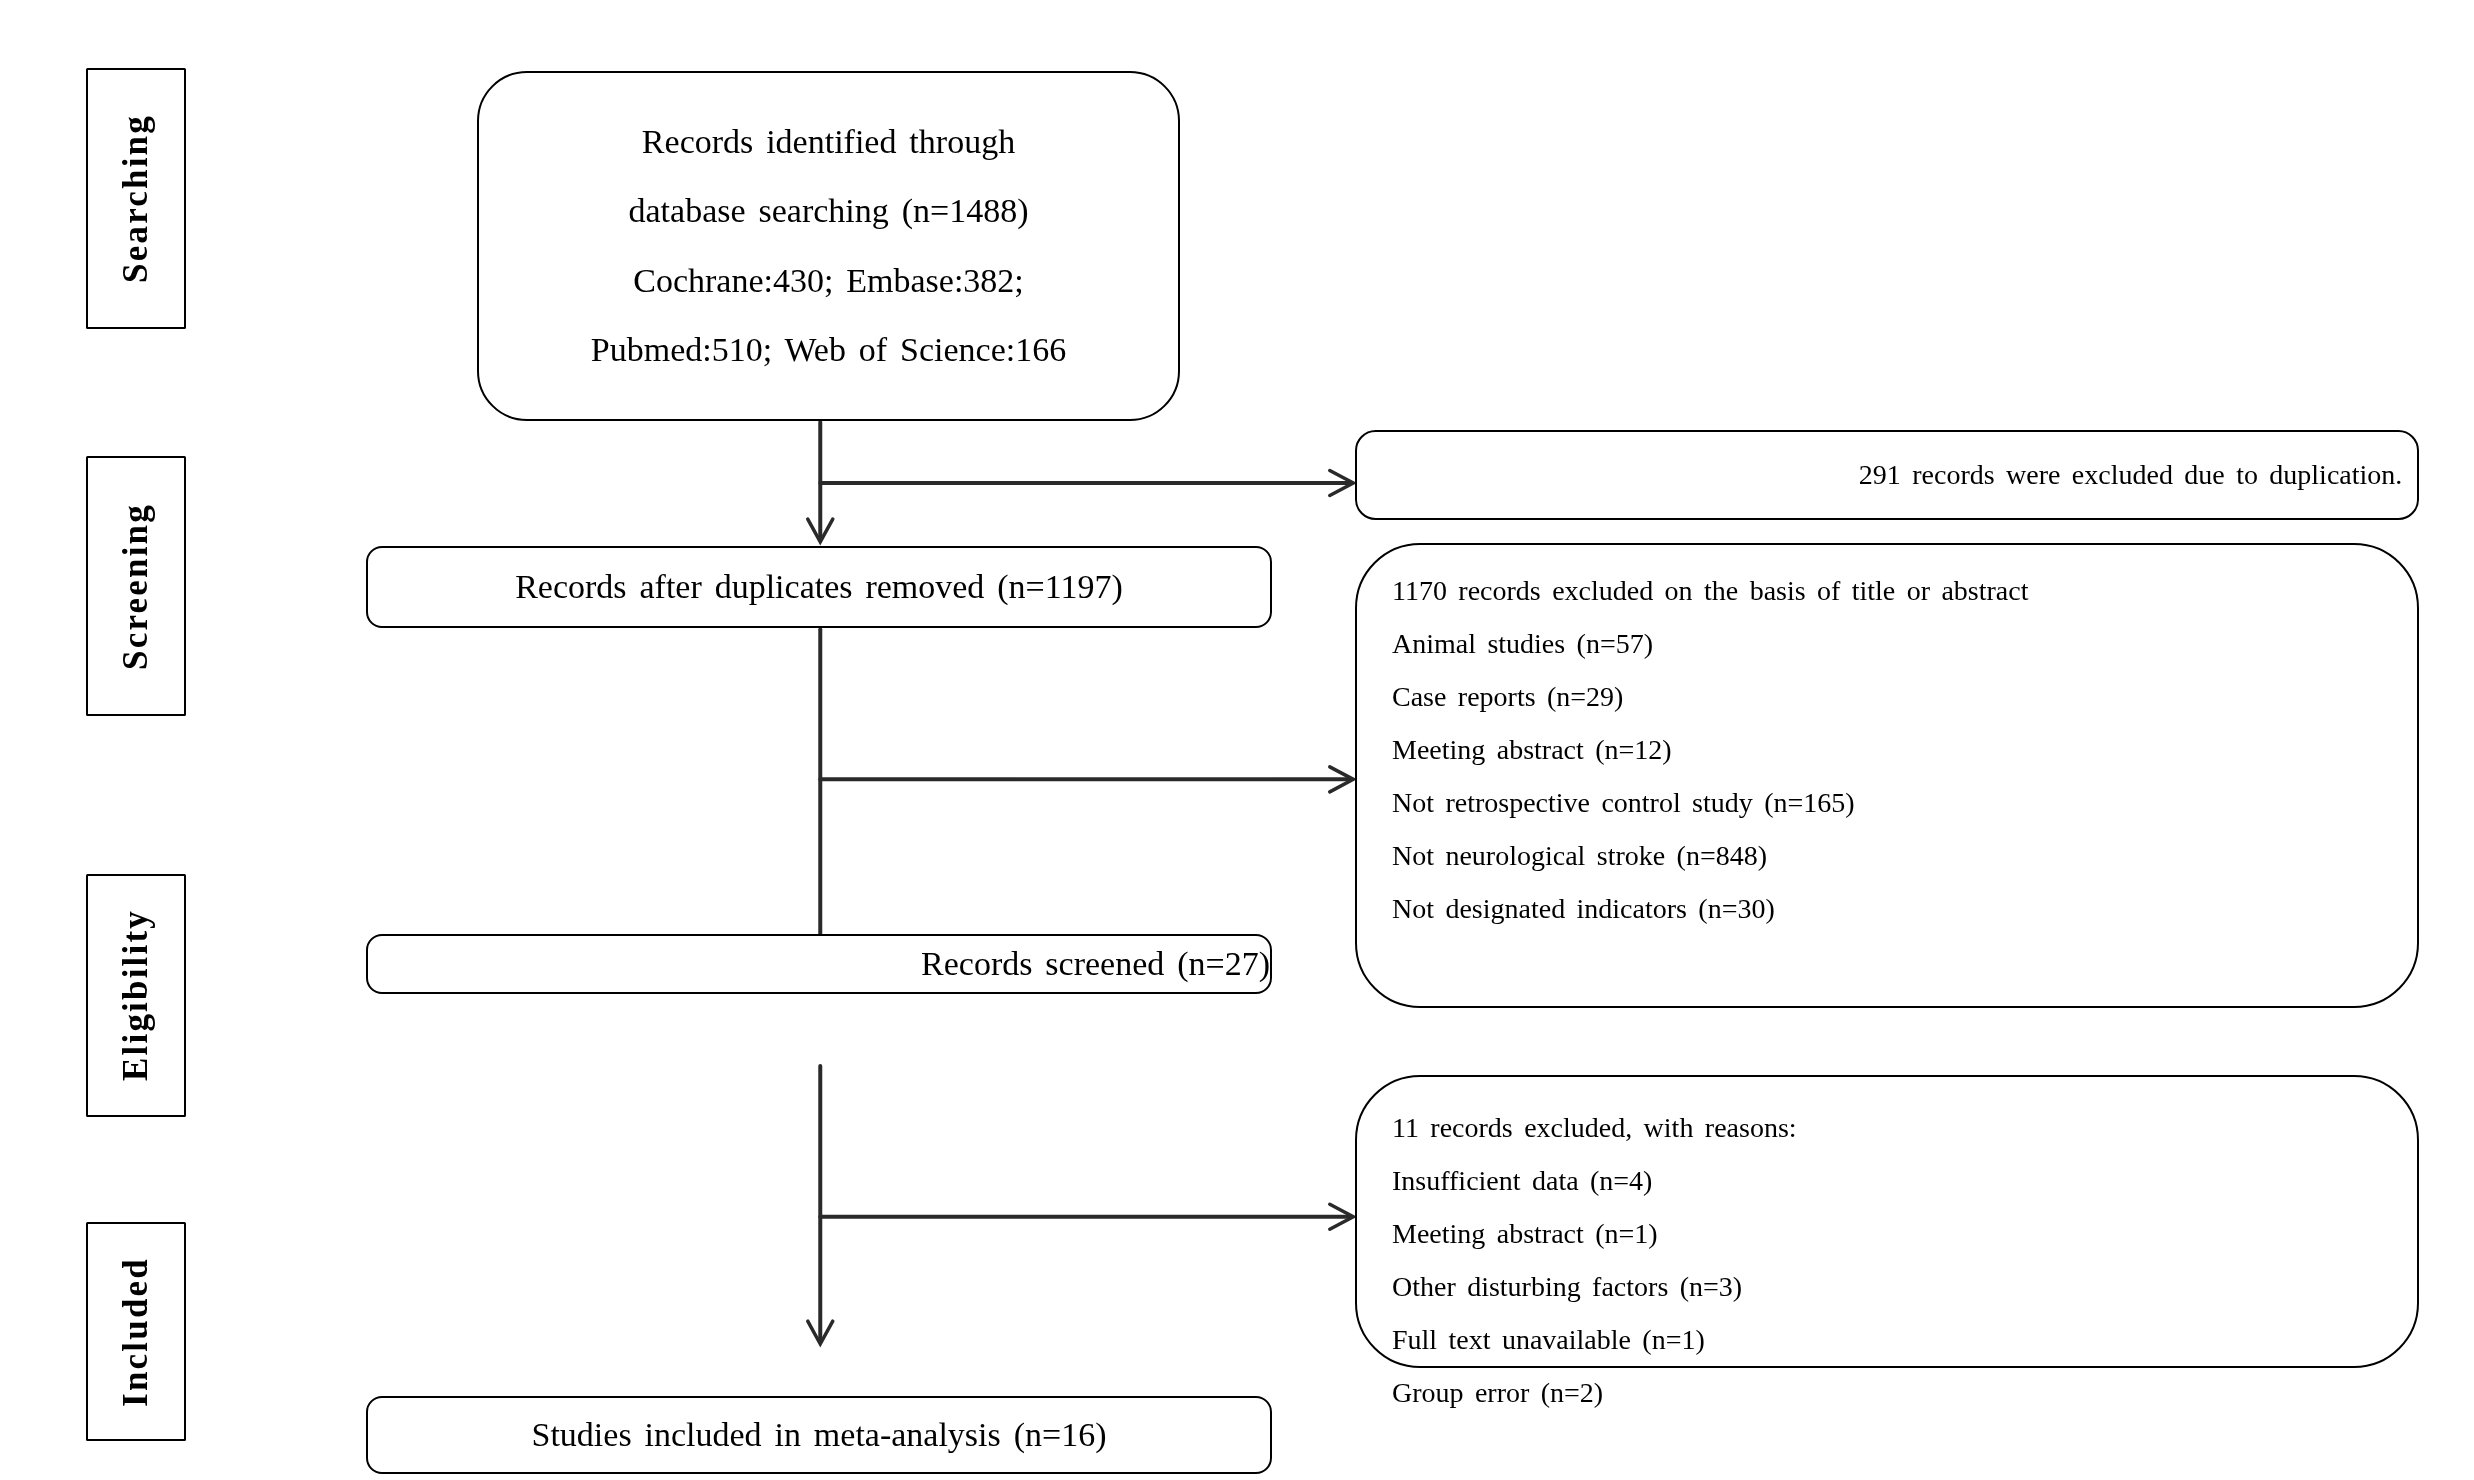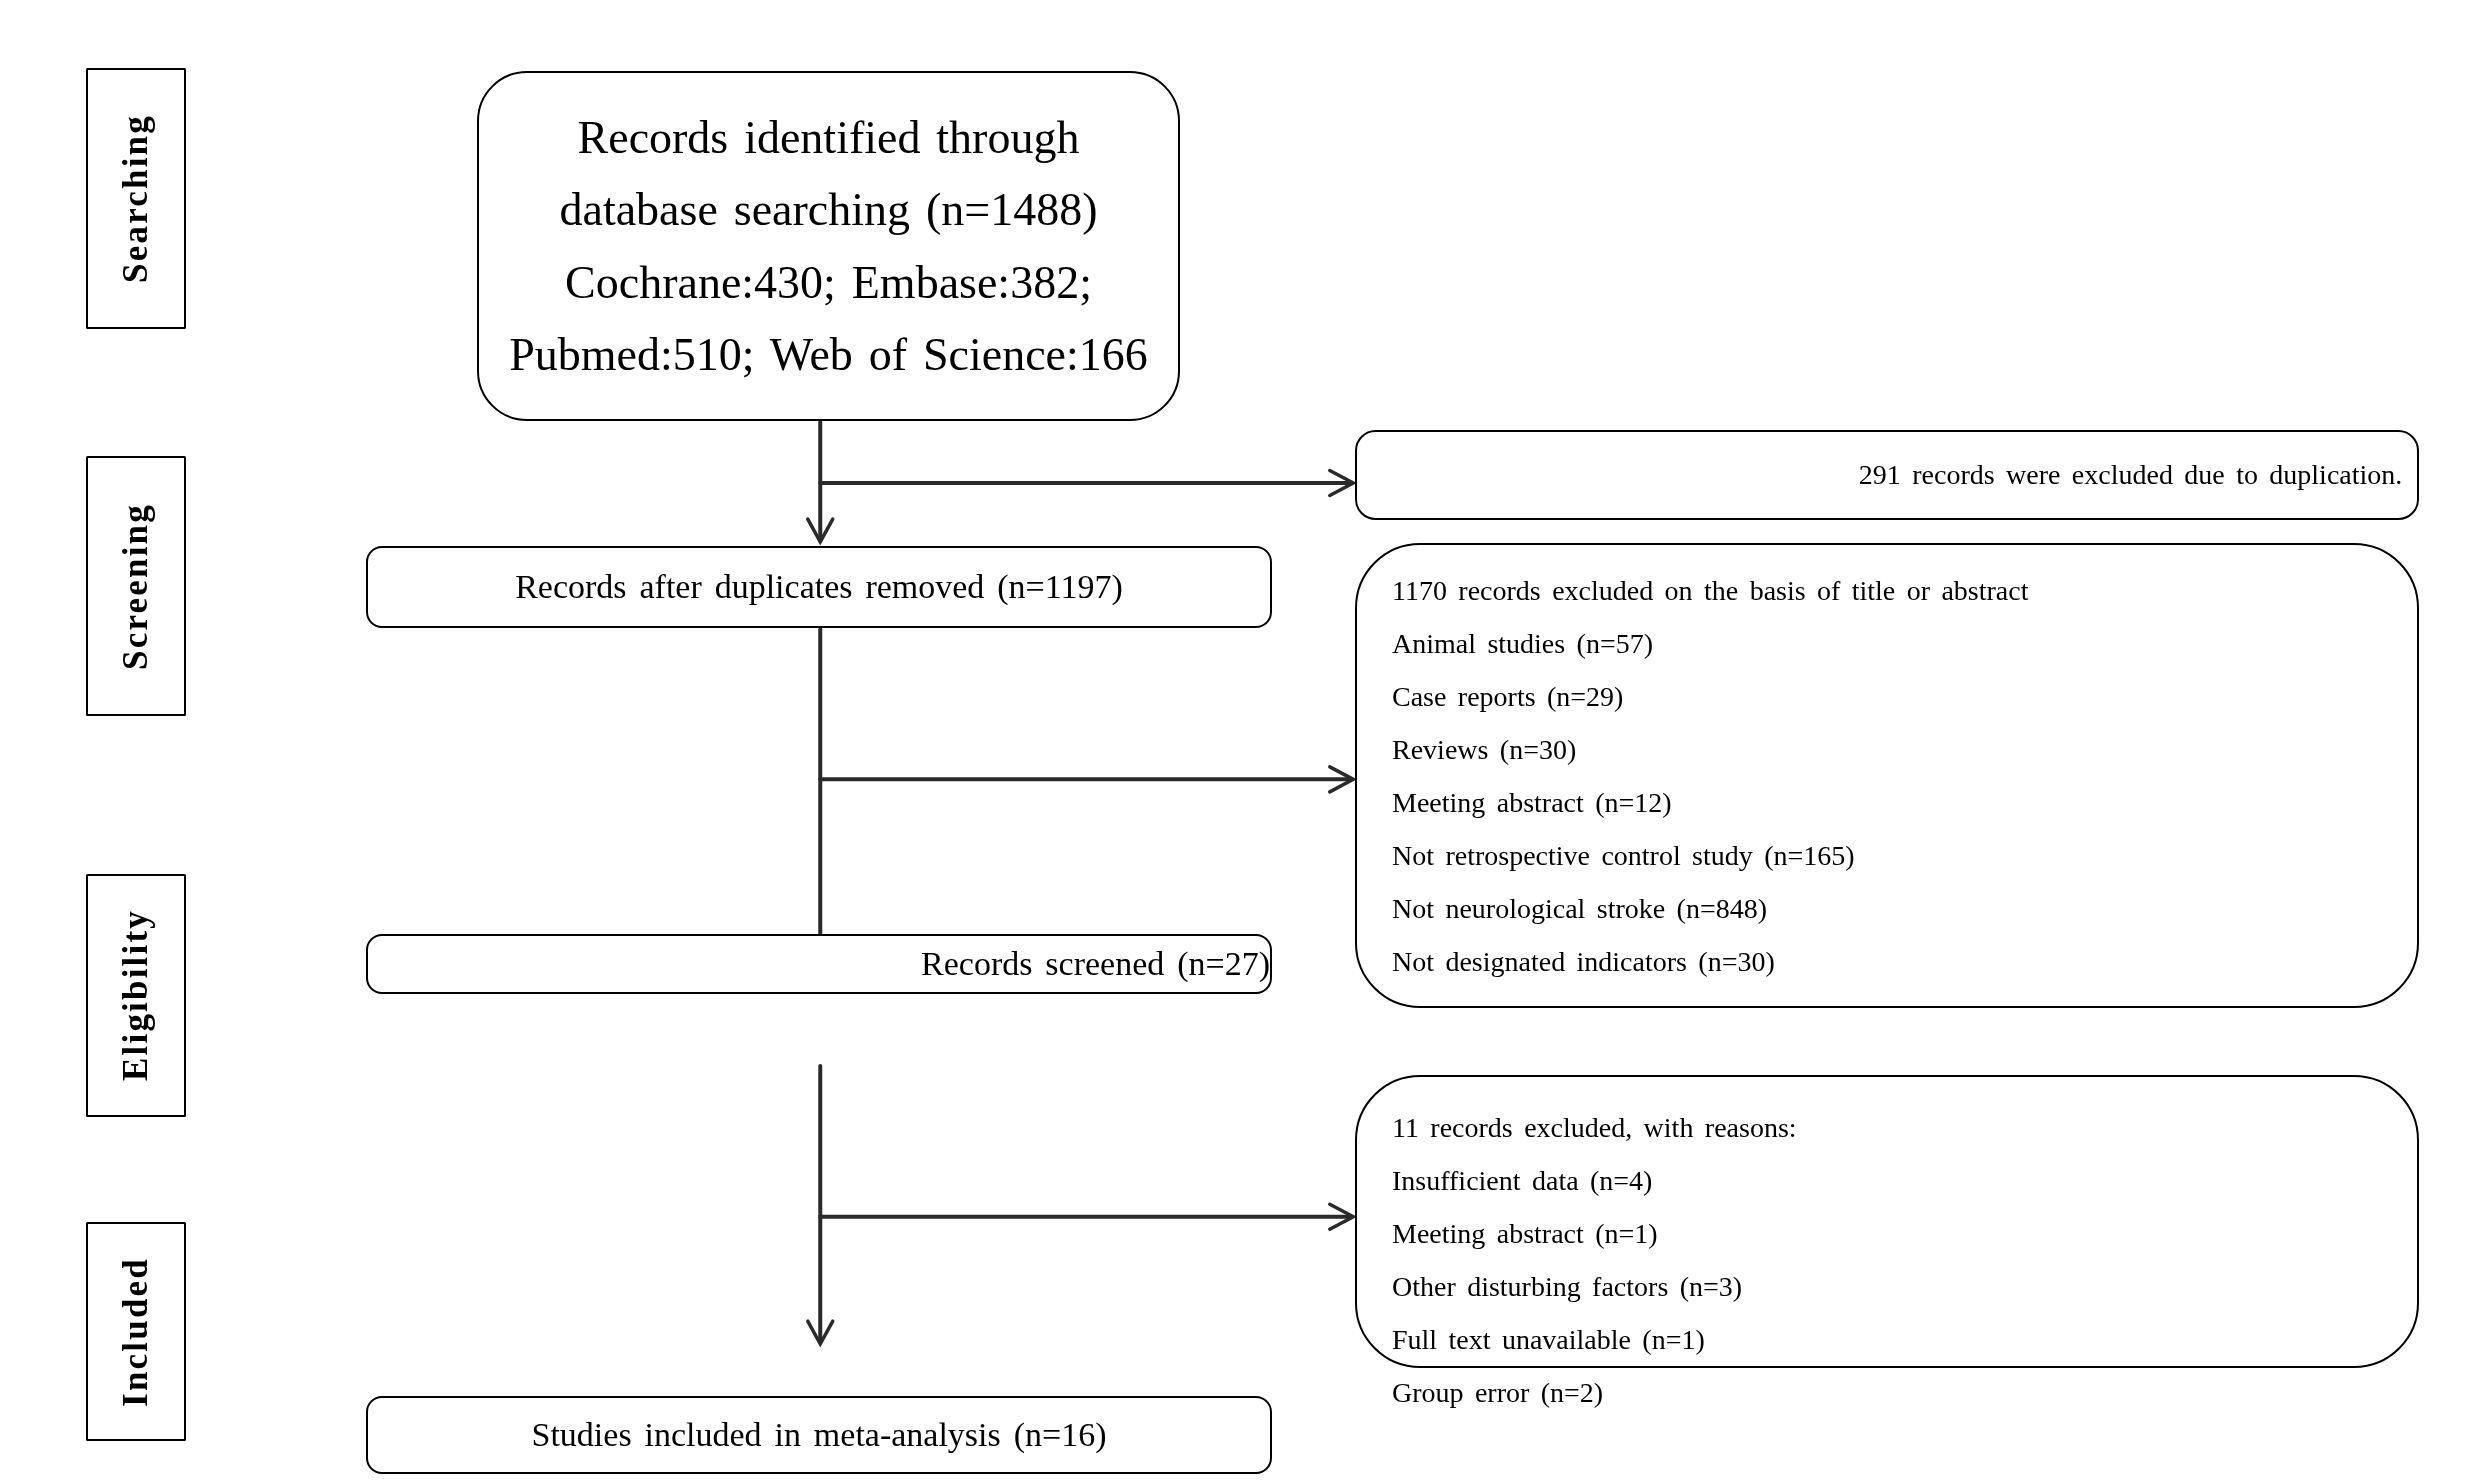--- a/index.html
+++ b/index.html
@@ -47,7 +47,7 @@
     border-radius: 50px;
     display: flex; flex-direction: column; justify-content: space-evenly;
     text-align: center;
-    font-size: 46px;
+    font-size: 34px;
     word-spacing: 4.4px;
     padding: 19px 8.8px;
   }

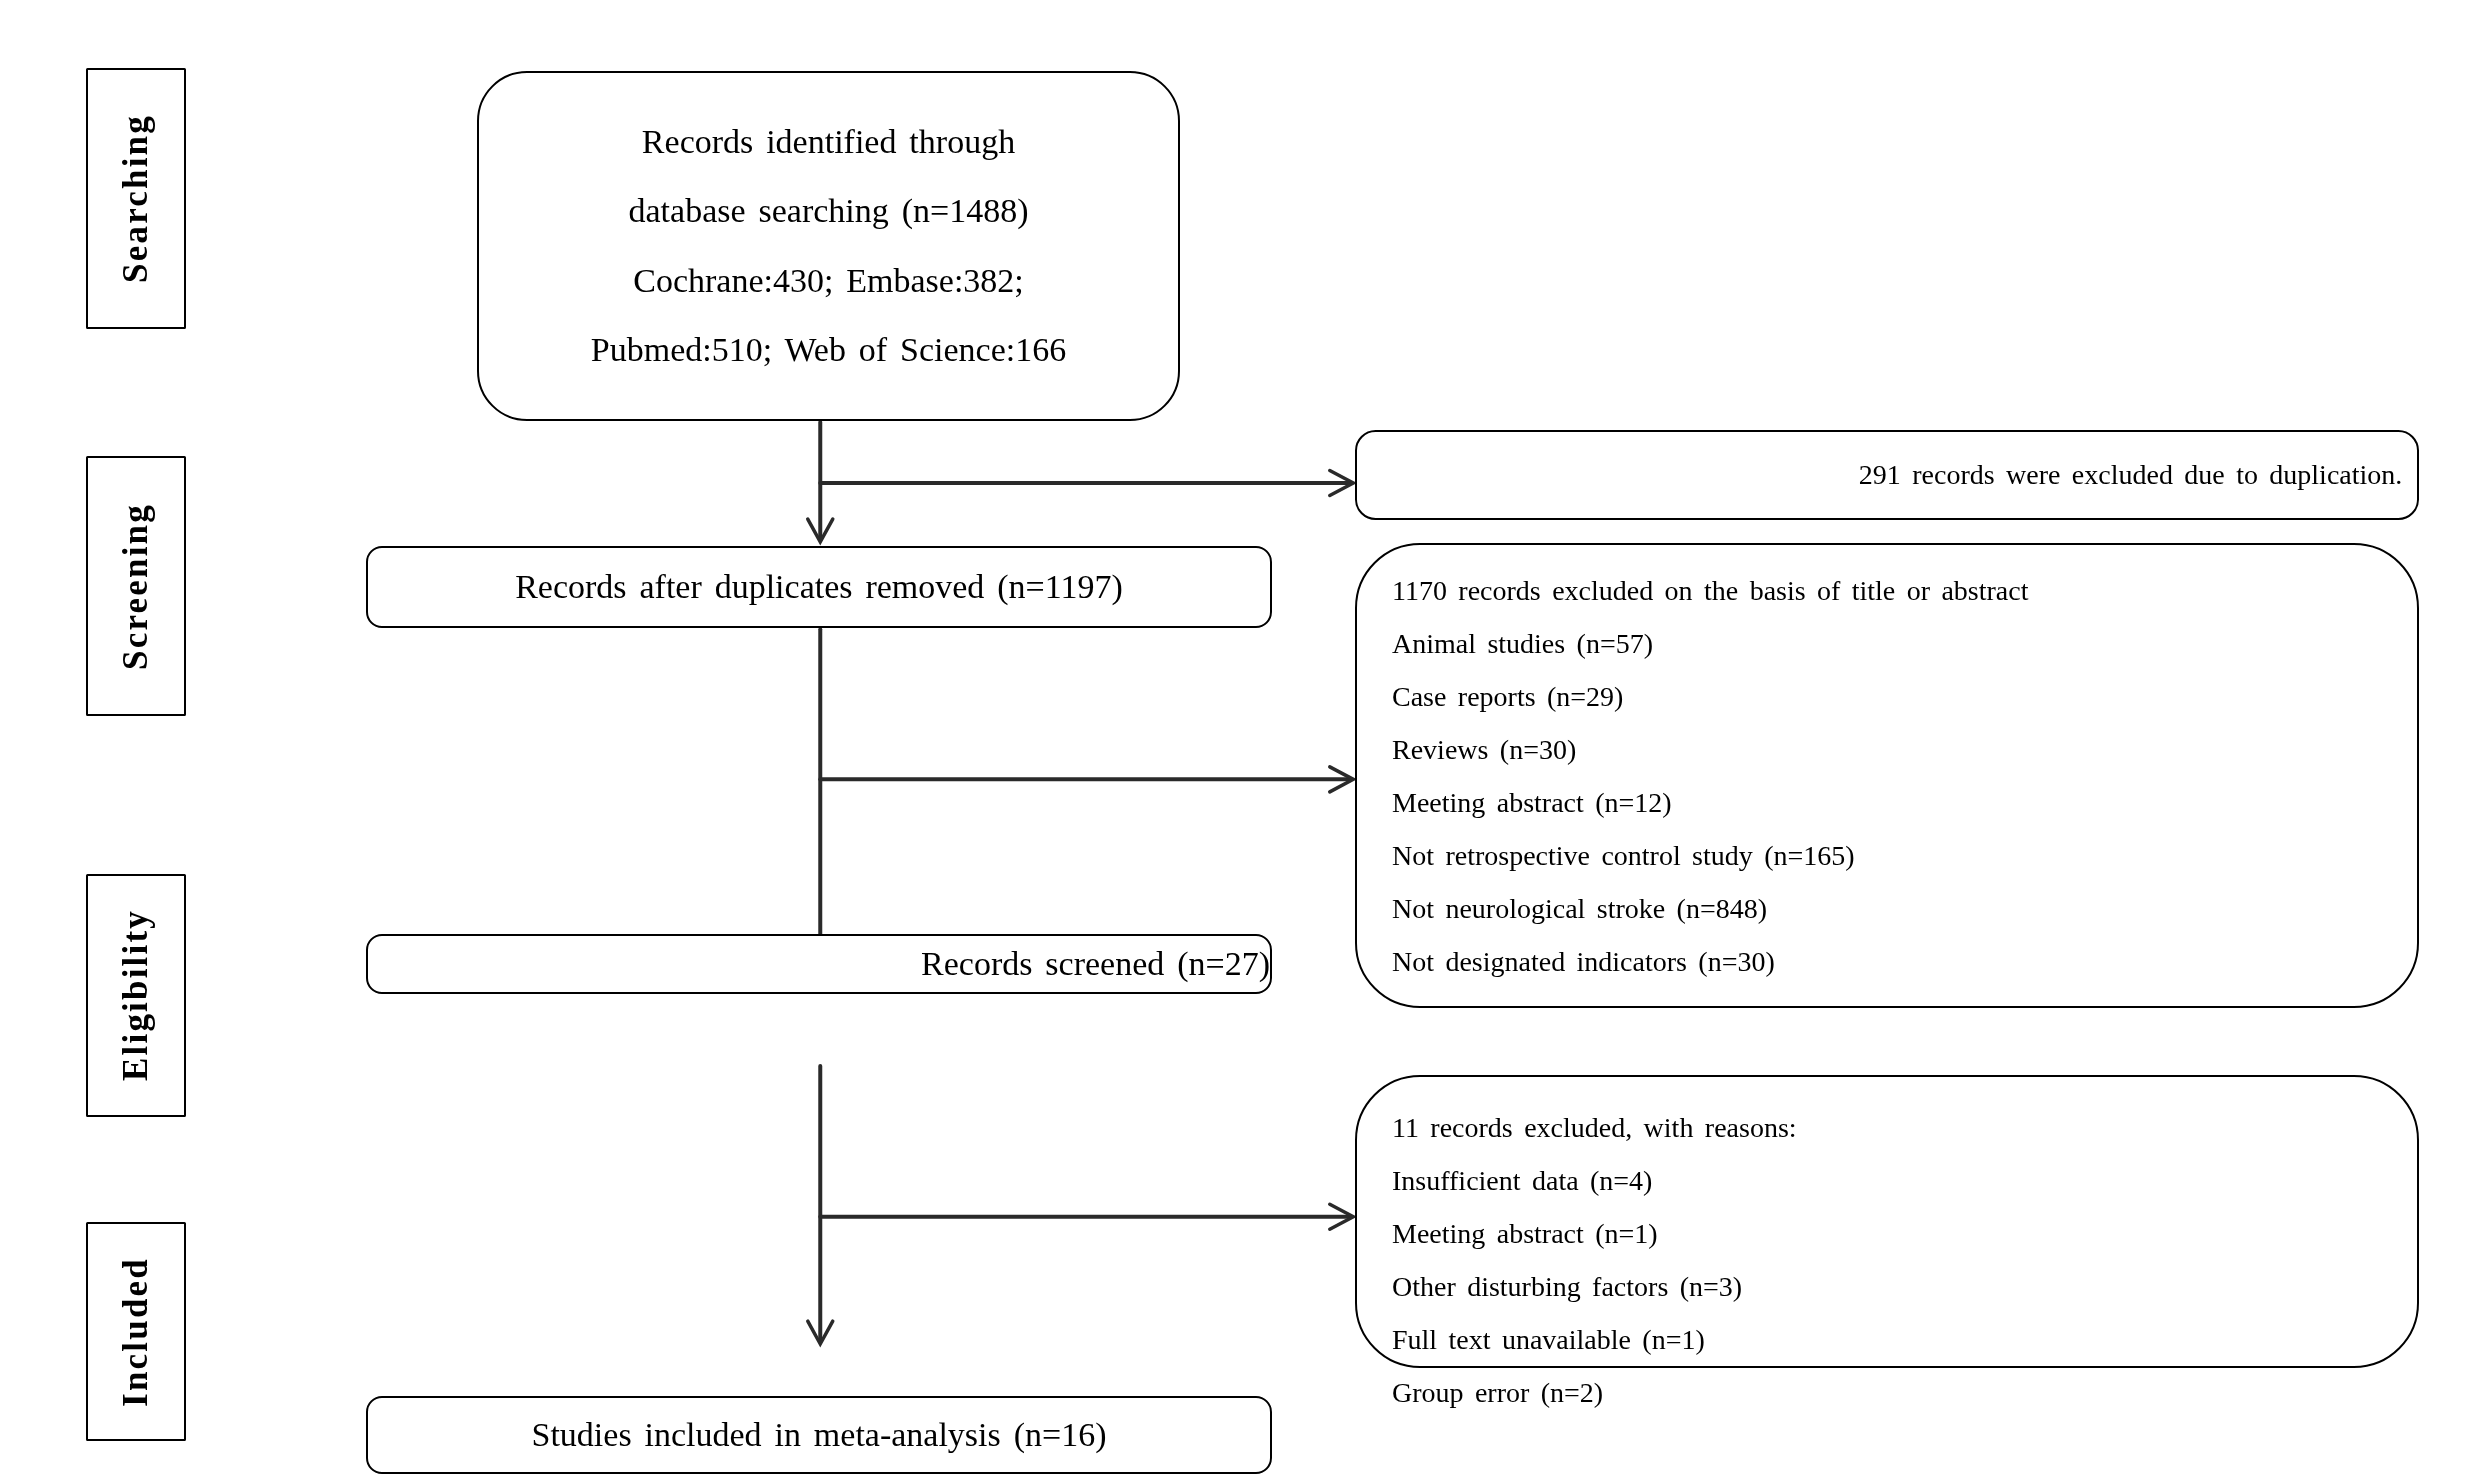--- a/index.html
+++ b/index.html
@@ -156,7 +156,6 @@
     <div class="txt-line">1170 records excluded on the basis of title or abstract</div>
     <div class="txt-line">Animal studies (n=57)</div>
     <div class="txt-line">Case reports (n=29)</div>
-    <div class="txt-line">Reviews (n=30)</div>
     <div class="txt-line">Meeting abstract (n=12)</div>
     <div class="txt-line">Not retrospective control study (n=165)</div>
     <div class="txt-line">Not neurological stroke (n=848)</div>

